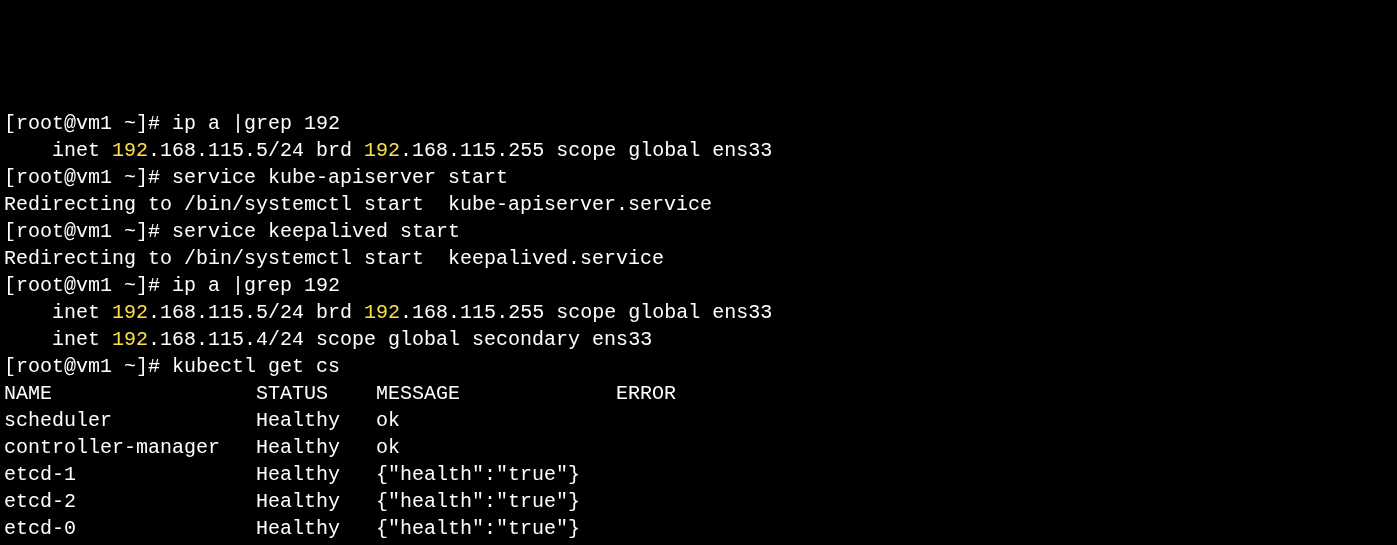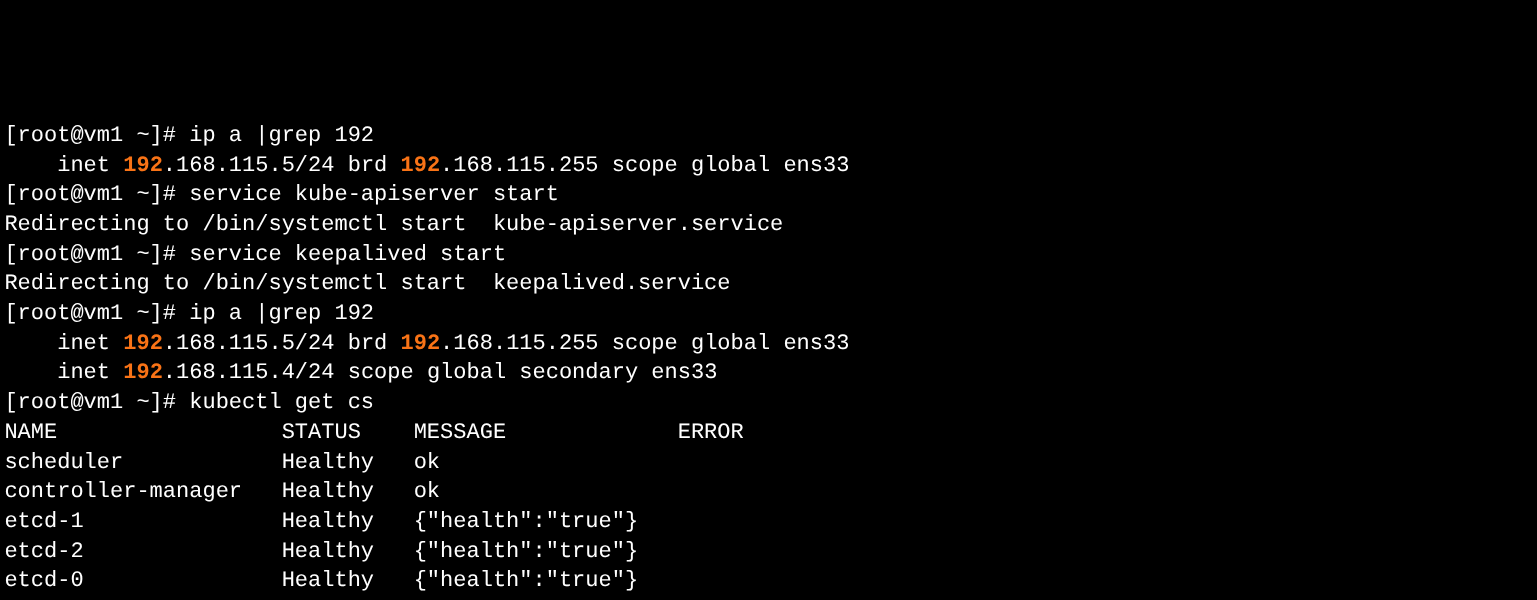--- a/index.html
+++ b/index.html
@@ -26,8 +26,8 @@
       display: block;
     }
     .red {
-      color: #f97316;
-      font-weight: bold;
+      color: #fde047;
+      font-weight: normal;
     }
   </style>
 </head>

